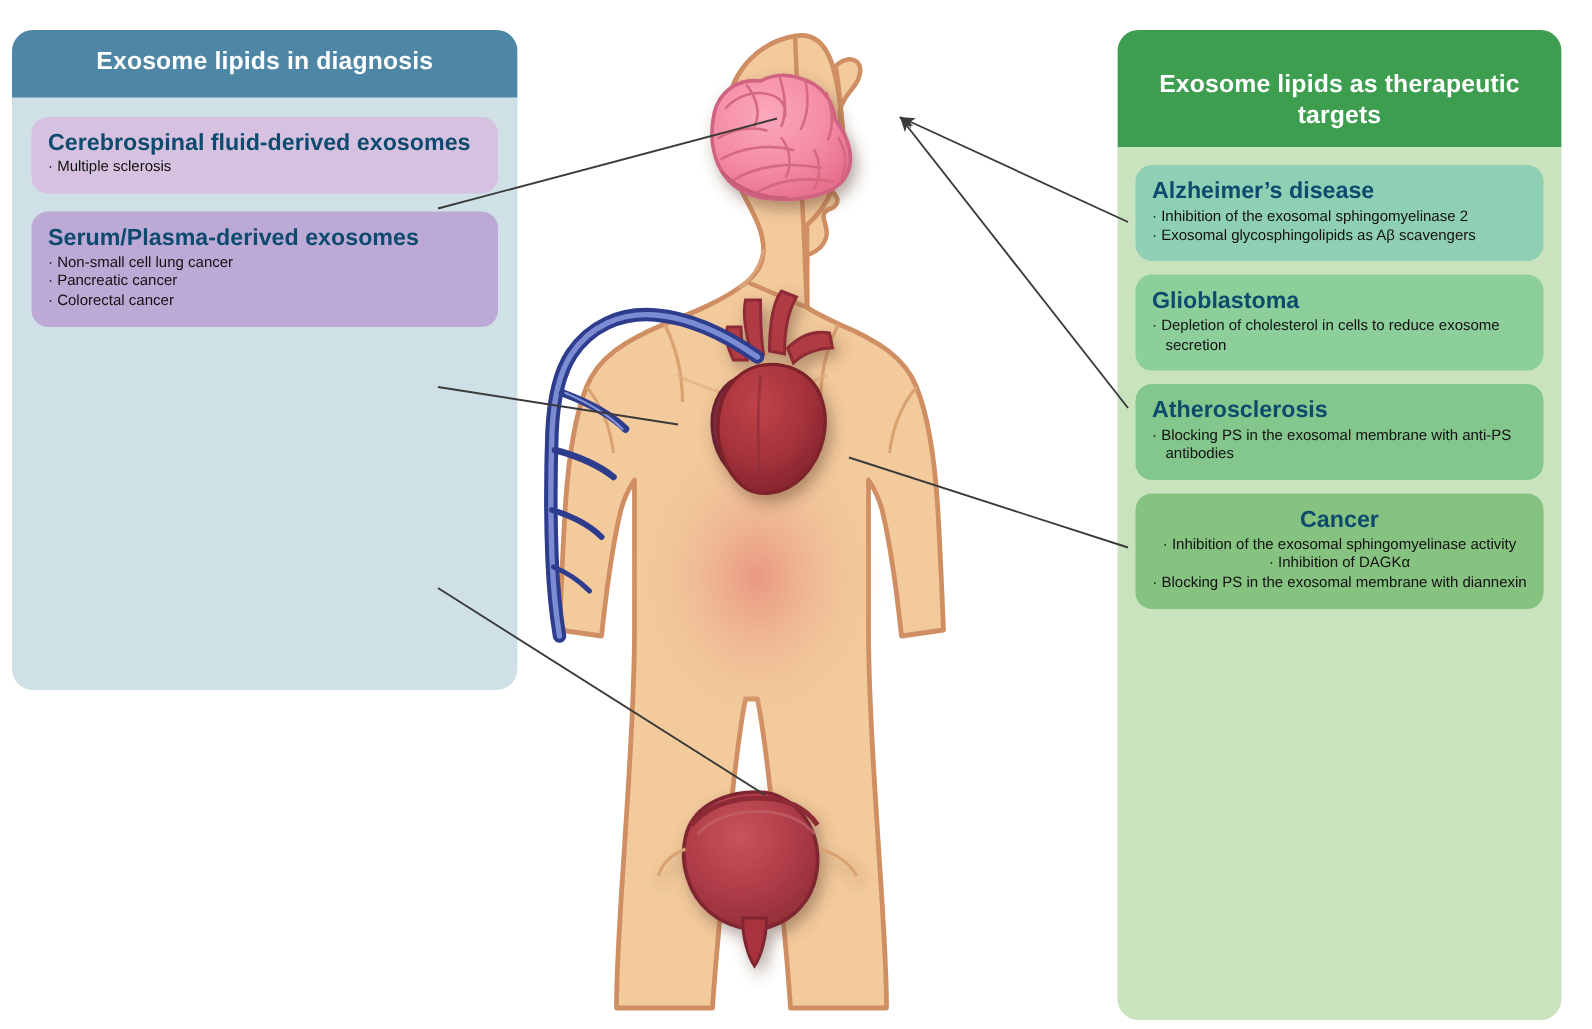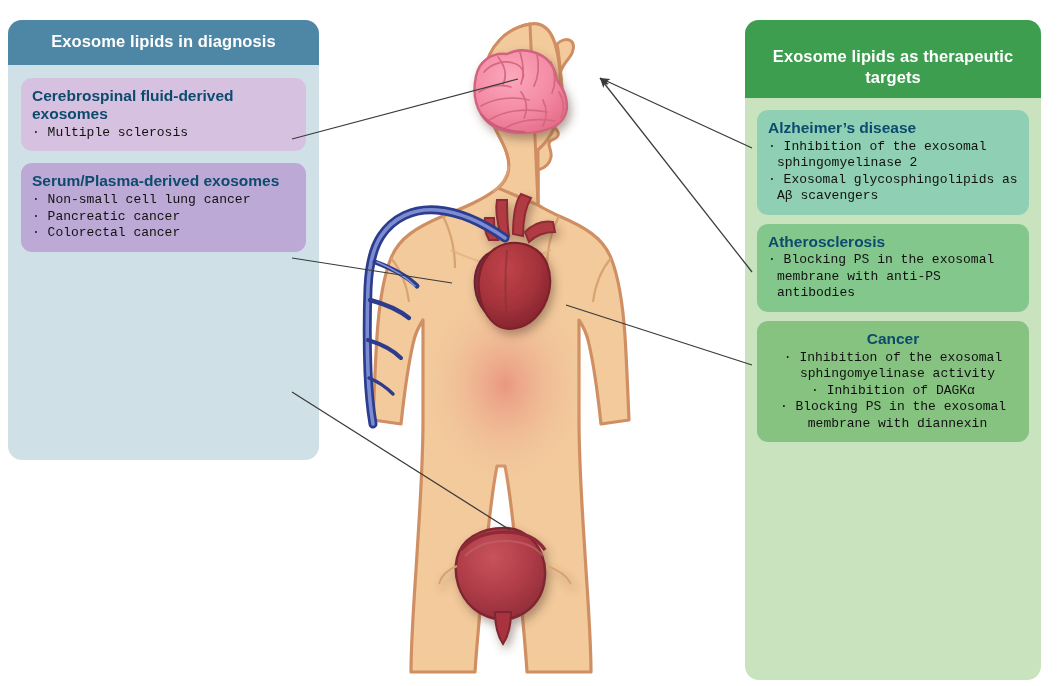--- a/index.html
+++ b/index.html
@@ -12,7 +12,7 @@
   .panel-body{box-sizing:border-box;}
 
   
-  #left-panel{left:8px;top:20px;width:311px;height:440px;background:#cfe1e6;}
+  #left-panel{left:8px;top:20px;width:337px;height:440px;background:#cfe1e6;}
   #left-panel .panel-header{background:#4e86a5;font-size:16.5px;
         padding:12px 10px 13px;line-height:1.2;}
   #left-panel .panel-body{padding:13px 13px 14px;display:flex;

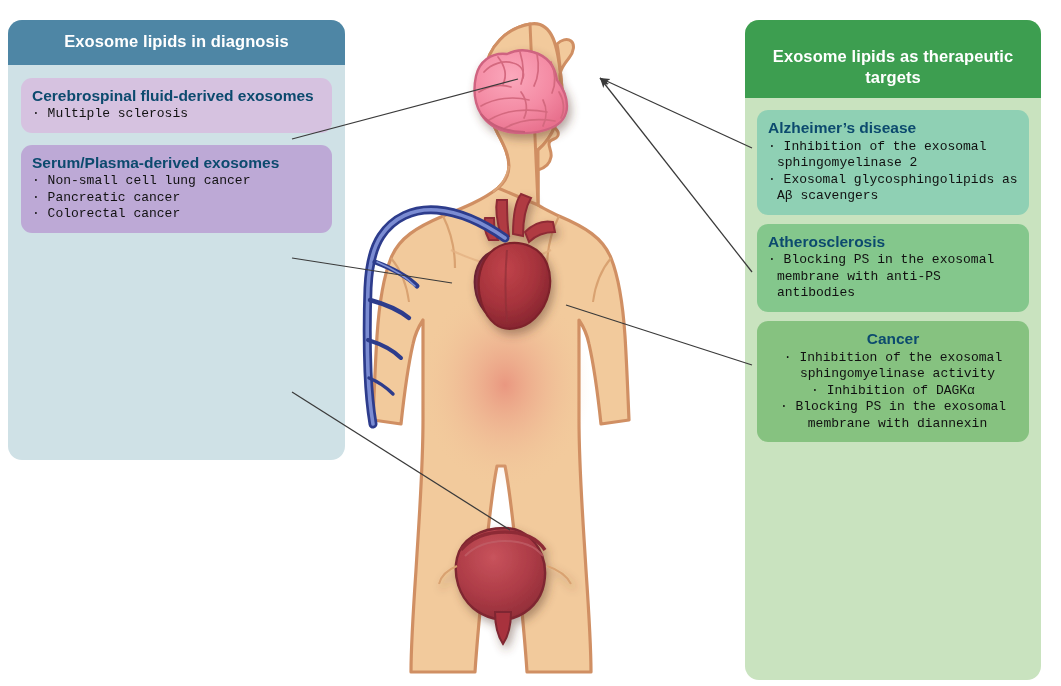--- a/index.html
+++ b/index.html
@@ -29,8 +29,8 @@
   .card-title{font-weight:bold;font-size:15.5px;color:#0c4a6e;
               line-height:1.2;margin-bottom:1px;}
   .card ul{margin:0;padding:0;list-style:none;}
-  .card li{font-size:13px;color:#111;line-height:1.27;
-           text-indent:-9px;padding-left:9px;font-family:Liberation Mono, monospace;}
+  .card li{font-size:10px;color:#111;line-height:1.27;
+           text-indent:-9px;padding-left:9px;}
 
   
   .c-lav1{background:#d6c2e0;}

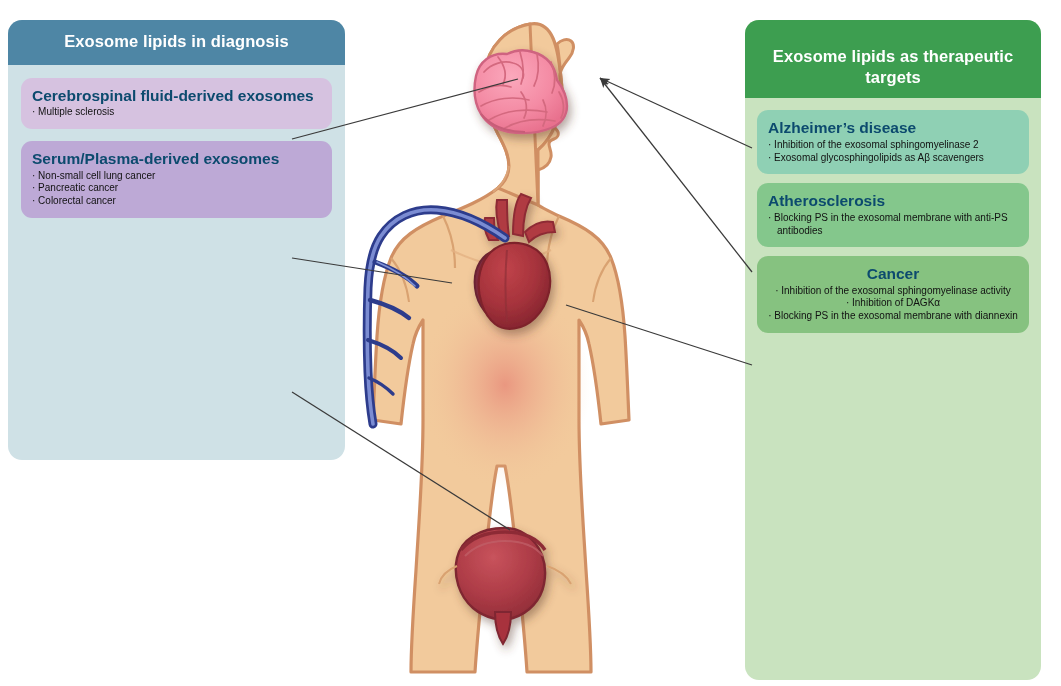--- a/index.html
+++ b/index.html
@@ -89,6 +89,12 @@
       </ul>
     </div>
 
+    <div class="card c-grn2">
+      <div class="card-title">Glioblastoma</div>
+      <ul>
+        <li>· Depletion of cholesterol in cells to reduce exosome secretion</li>
+      </ul>
+    </div>
 
     <div class="card c-grn3">
       <div class="card-title">Atherosclerosis</div>

